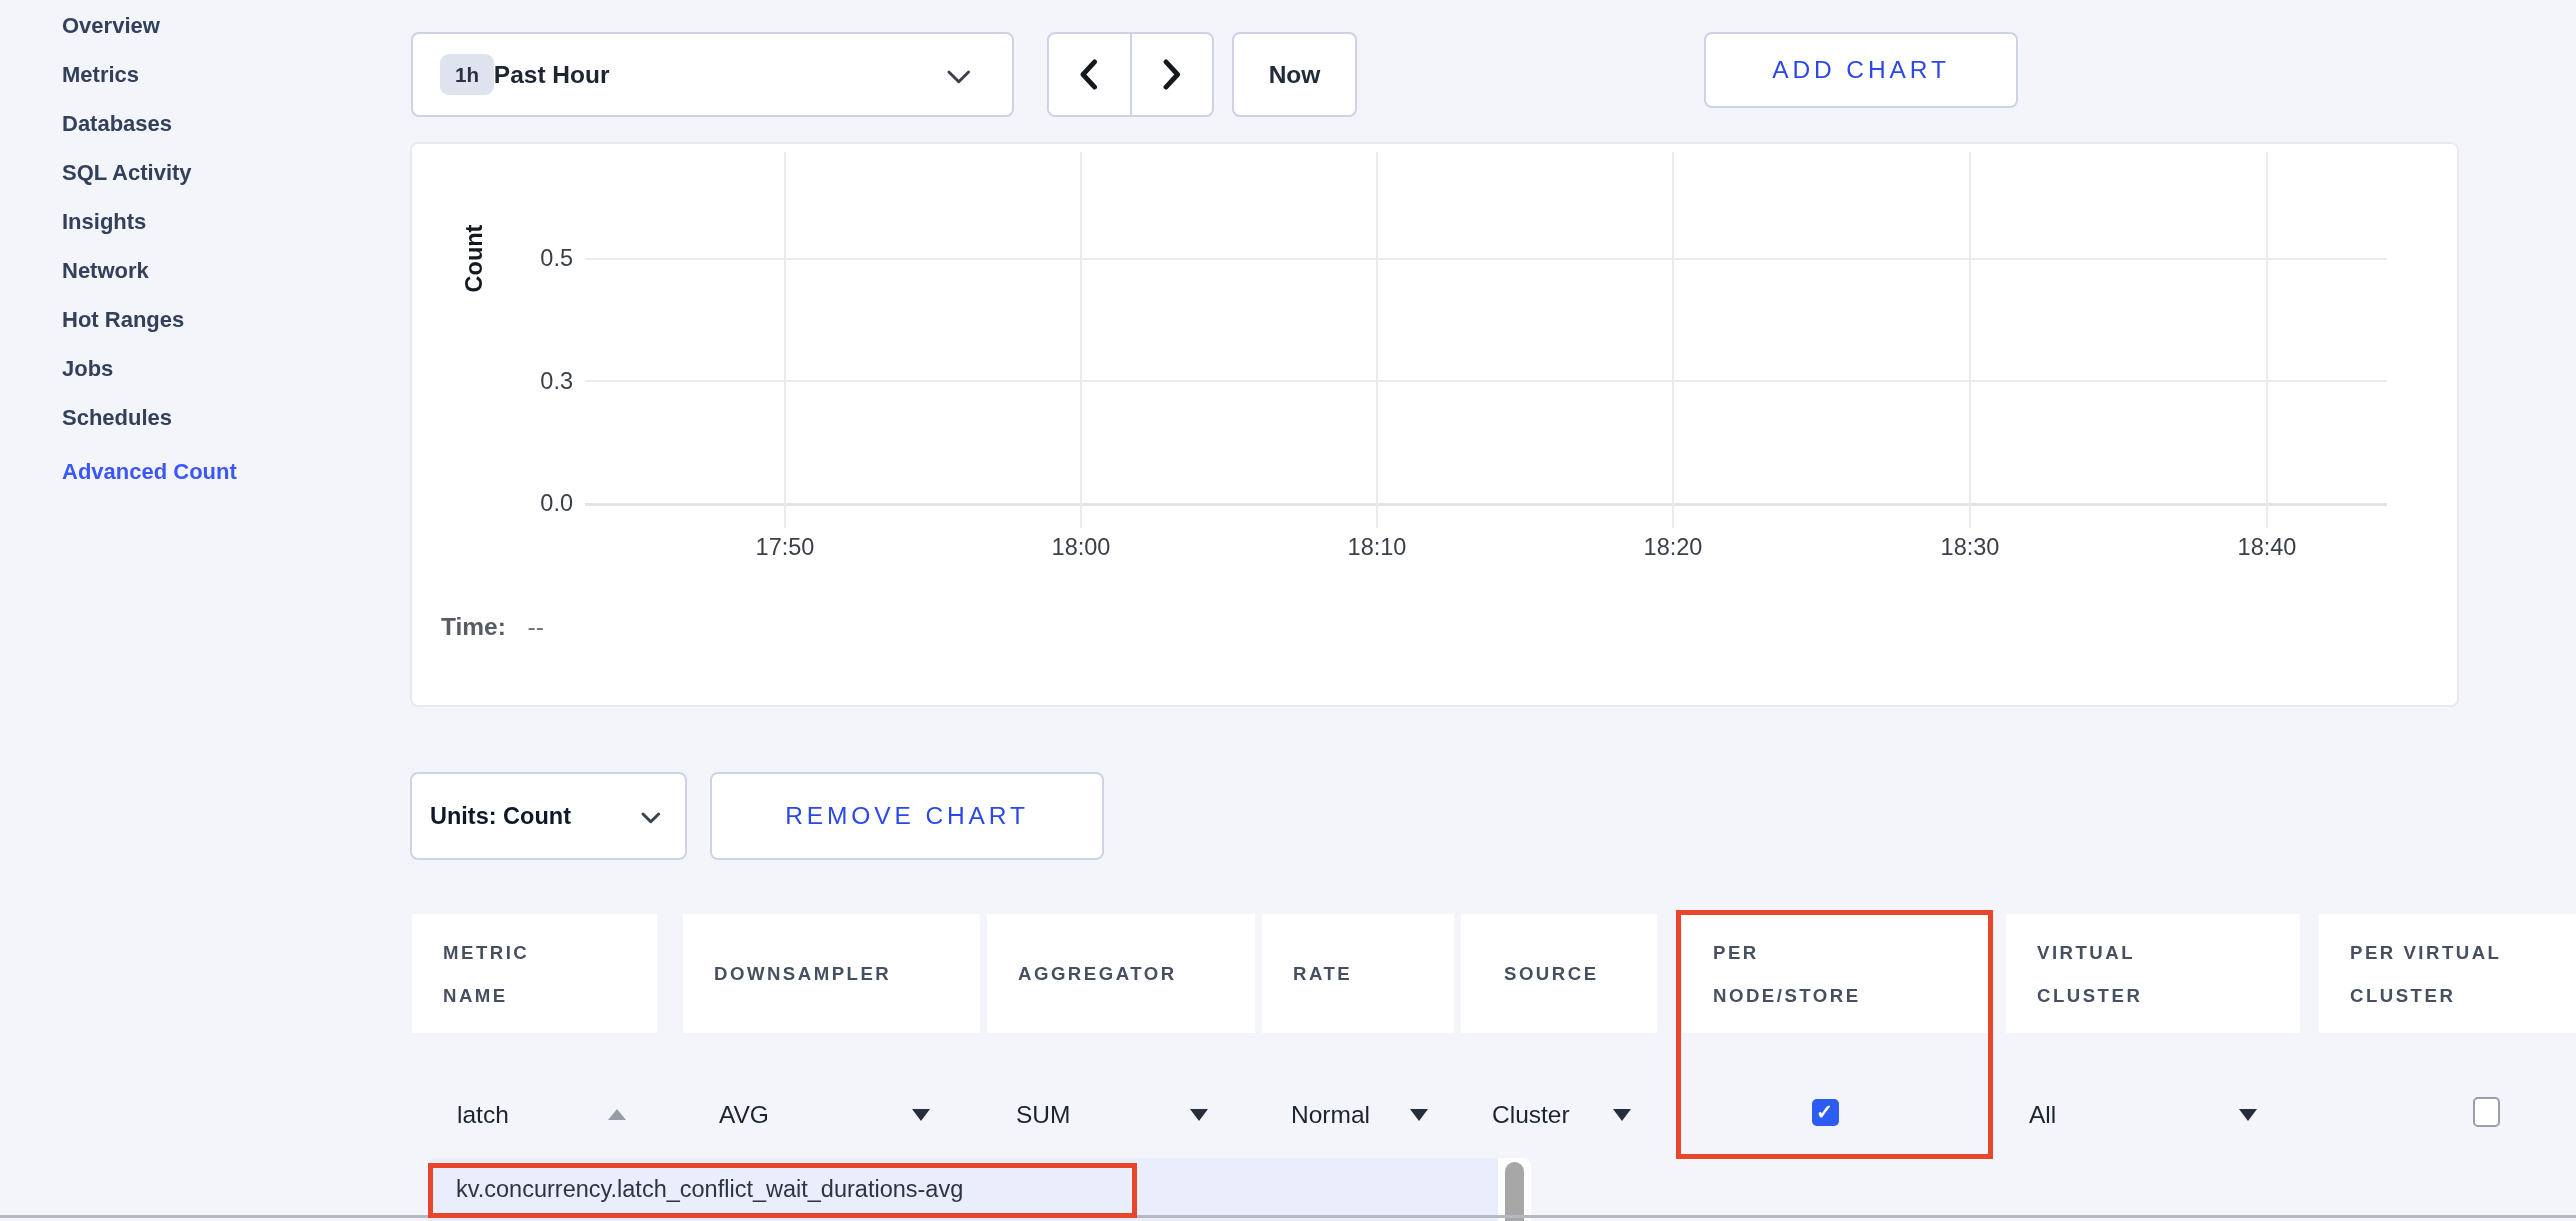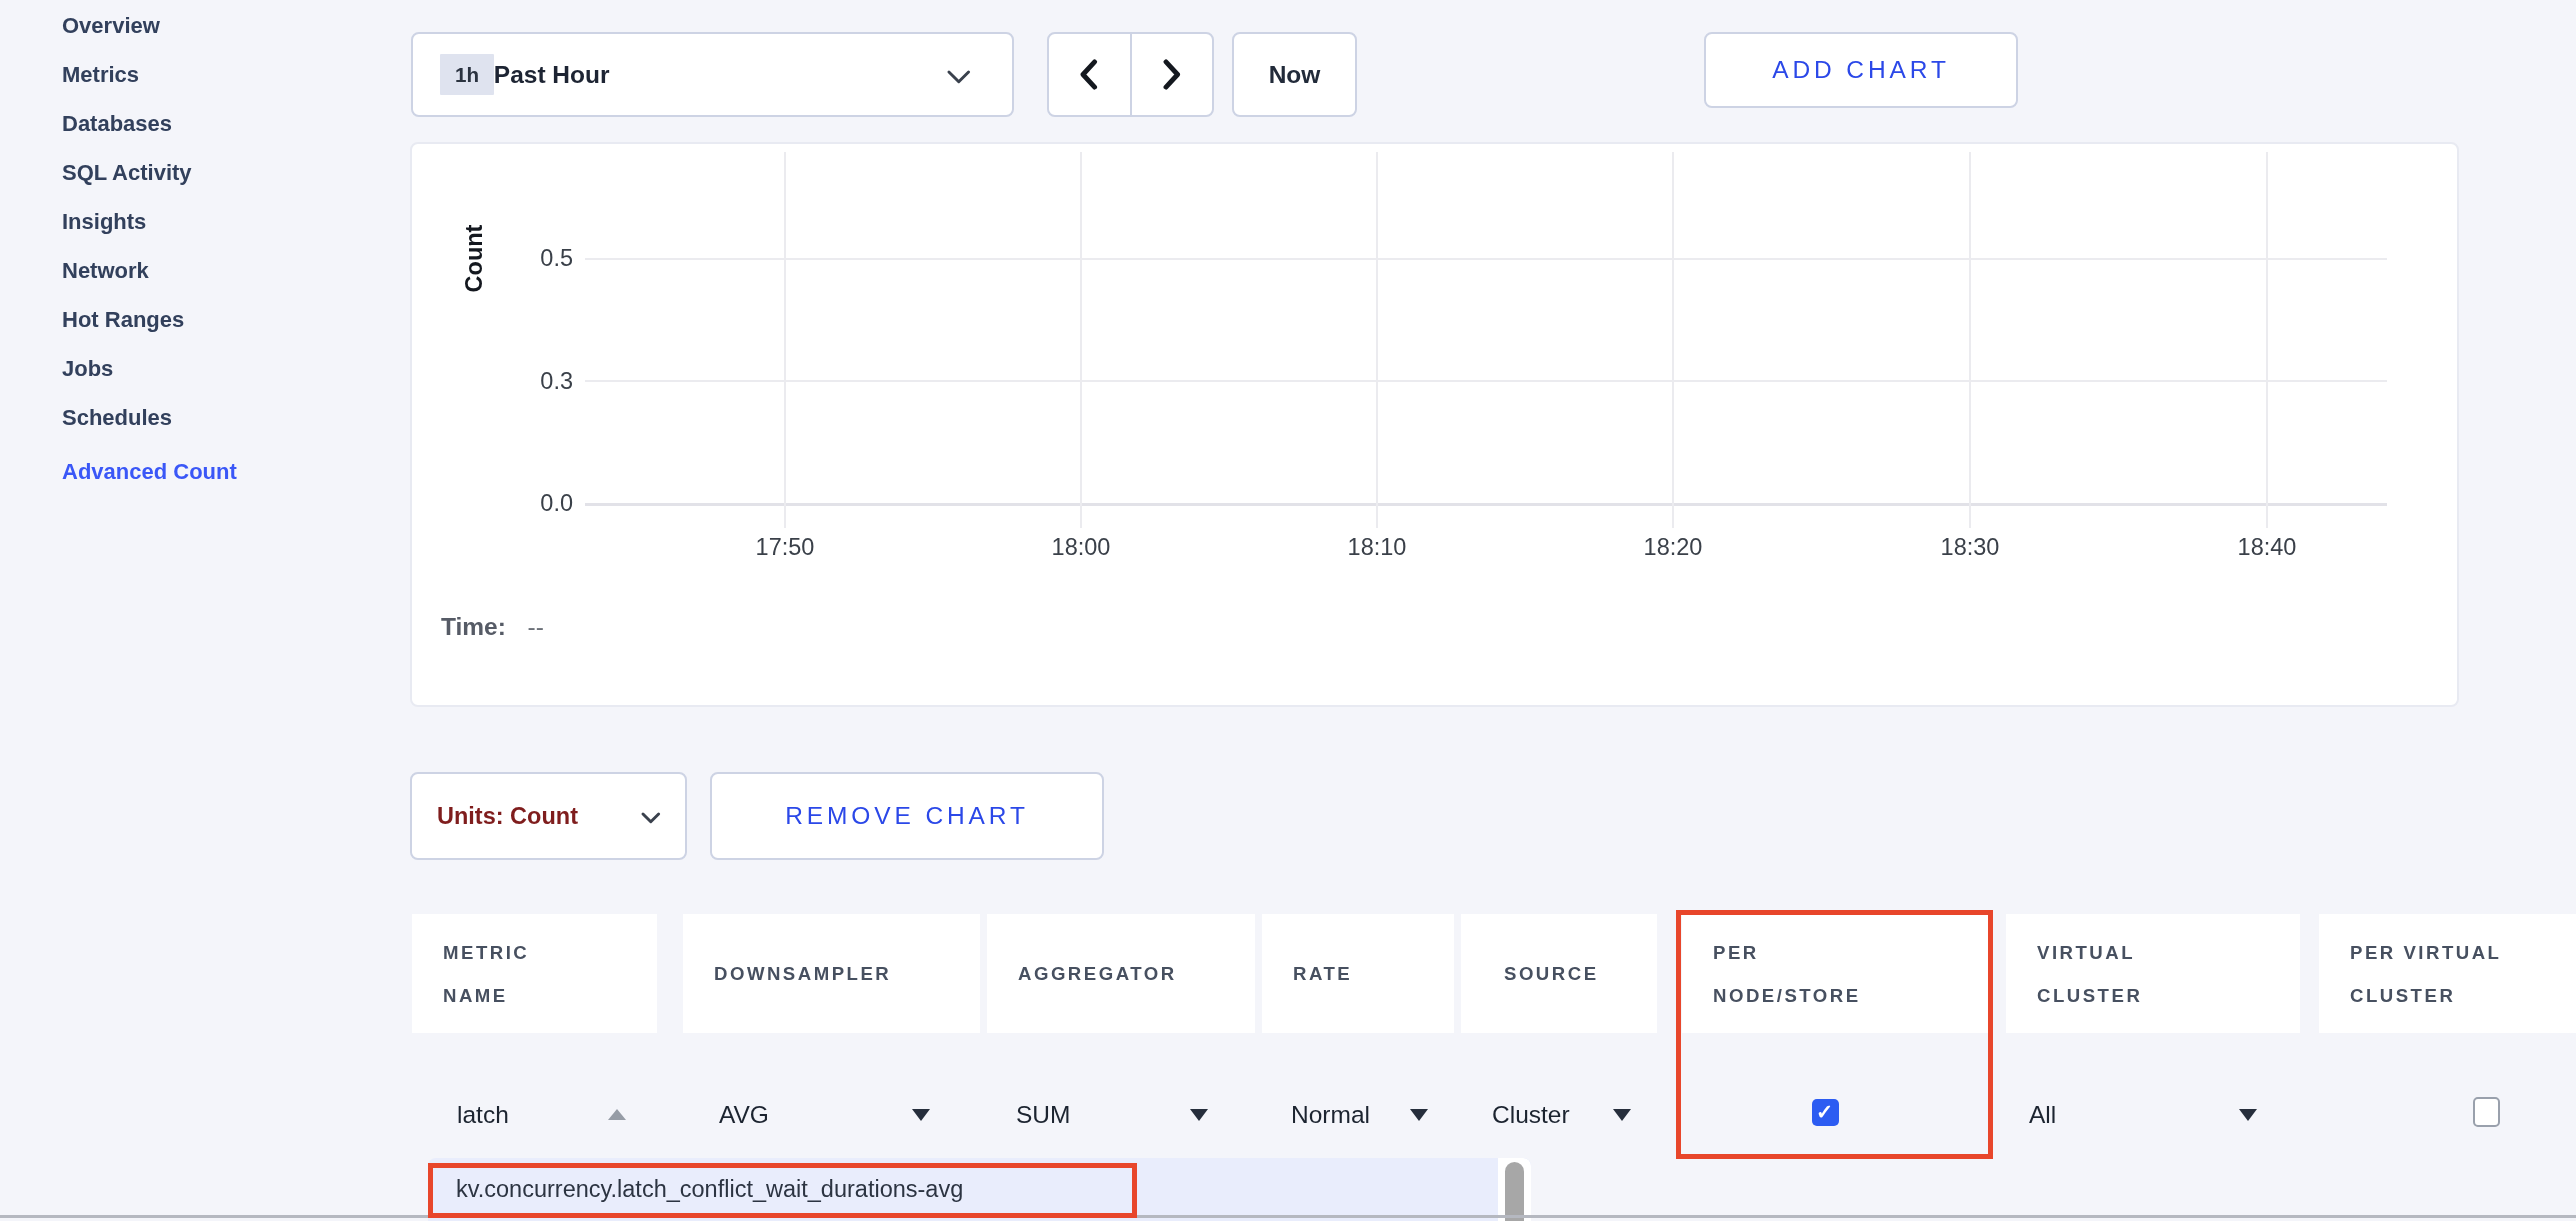--- a/index.html
+++ b/index.html
@@ -13,7 +13,7 @@
 
   
   .time-selector{position:absolute;left:411px;top:32px;width:603px;height:85px;background:#fff;border:2px solid #cdd3e4;border-radius:7.8px;display:flex;align-items:center;cursor:pointer;}
-  .range-badge{margin-left:27.4px;background:#dfe3ef;border-radius:1px;padding:8.8px 14.7px;font-size:20.6px;font-weight:700;color:#2b3340;}
+  .range-badge{margin-left:27.4px;background:#dfe3ef;border-radius:9px;padding:8.8px 14.7px;font-size:20.6px;font-weight:700;color:#2b3340;}
   .range-label{font-size:24.5px;font-weight:600;color:#1d2433;}
   .chevron-down-svg{position:absolute;right:41px;top:35px;}
   .arrow-group{position:absolute;left:1047px;top:32px;width:167px;height:85px;background:#fff;border:2px solid #cdd3e4;border-radius:7.8px;display:flex;}

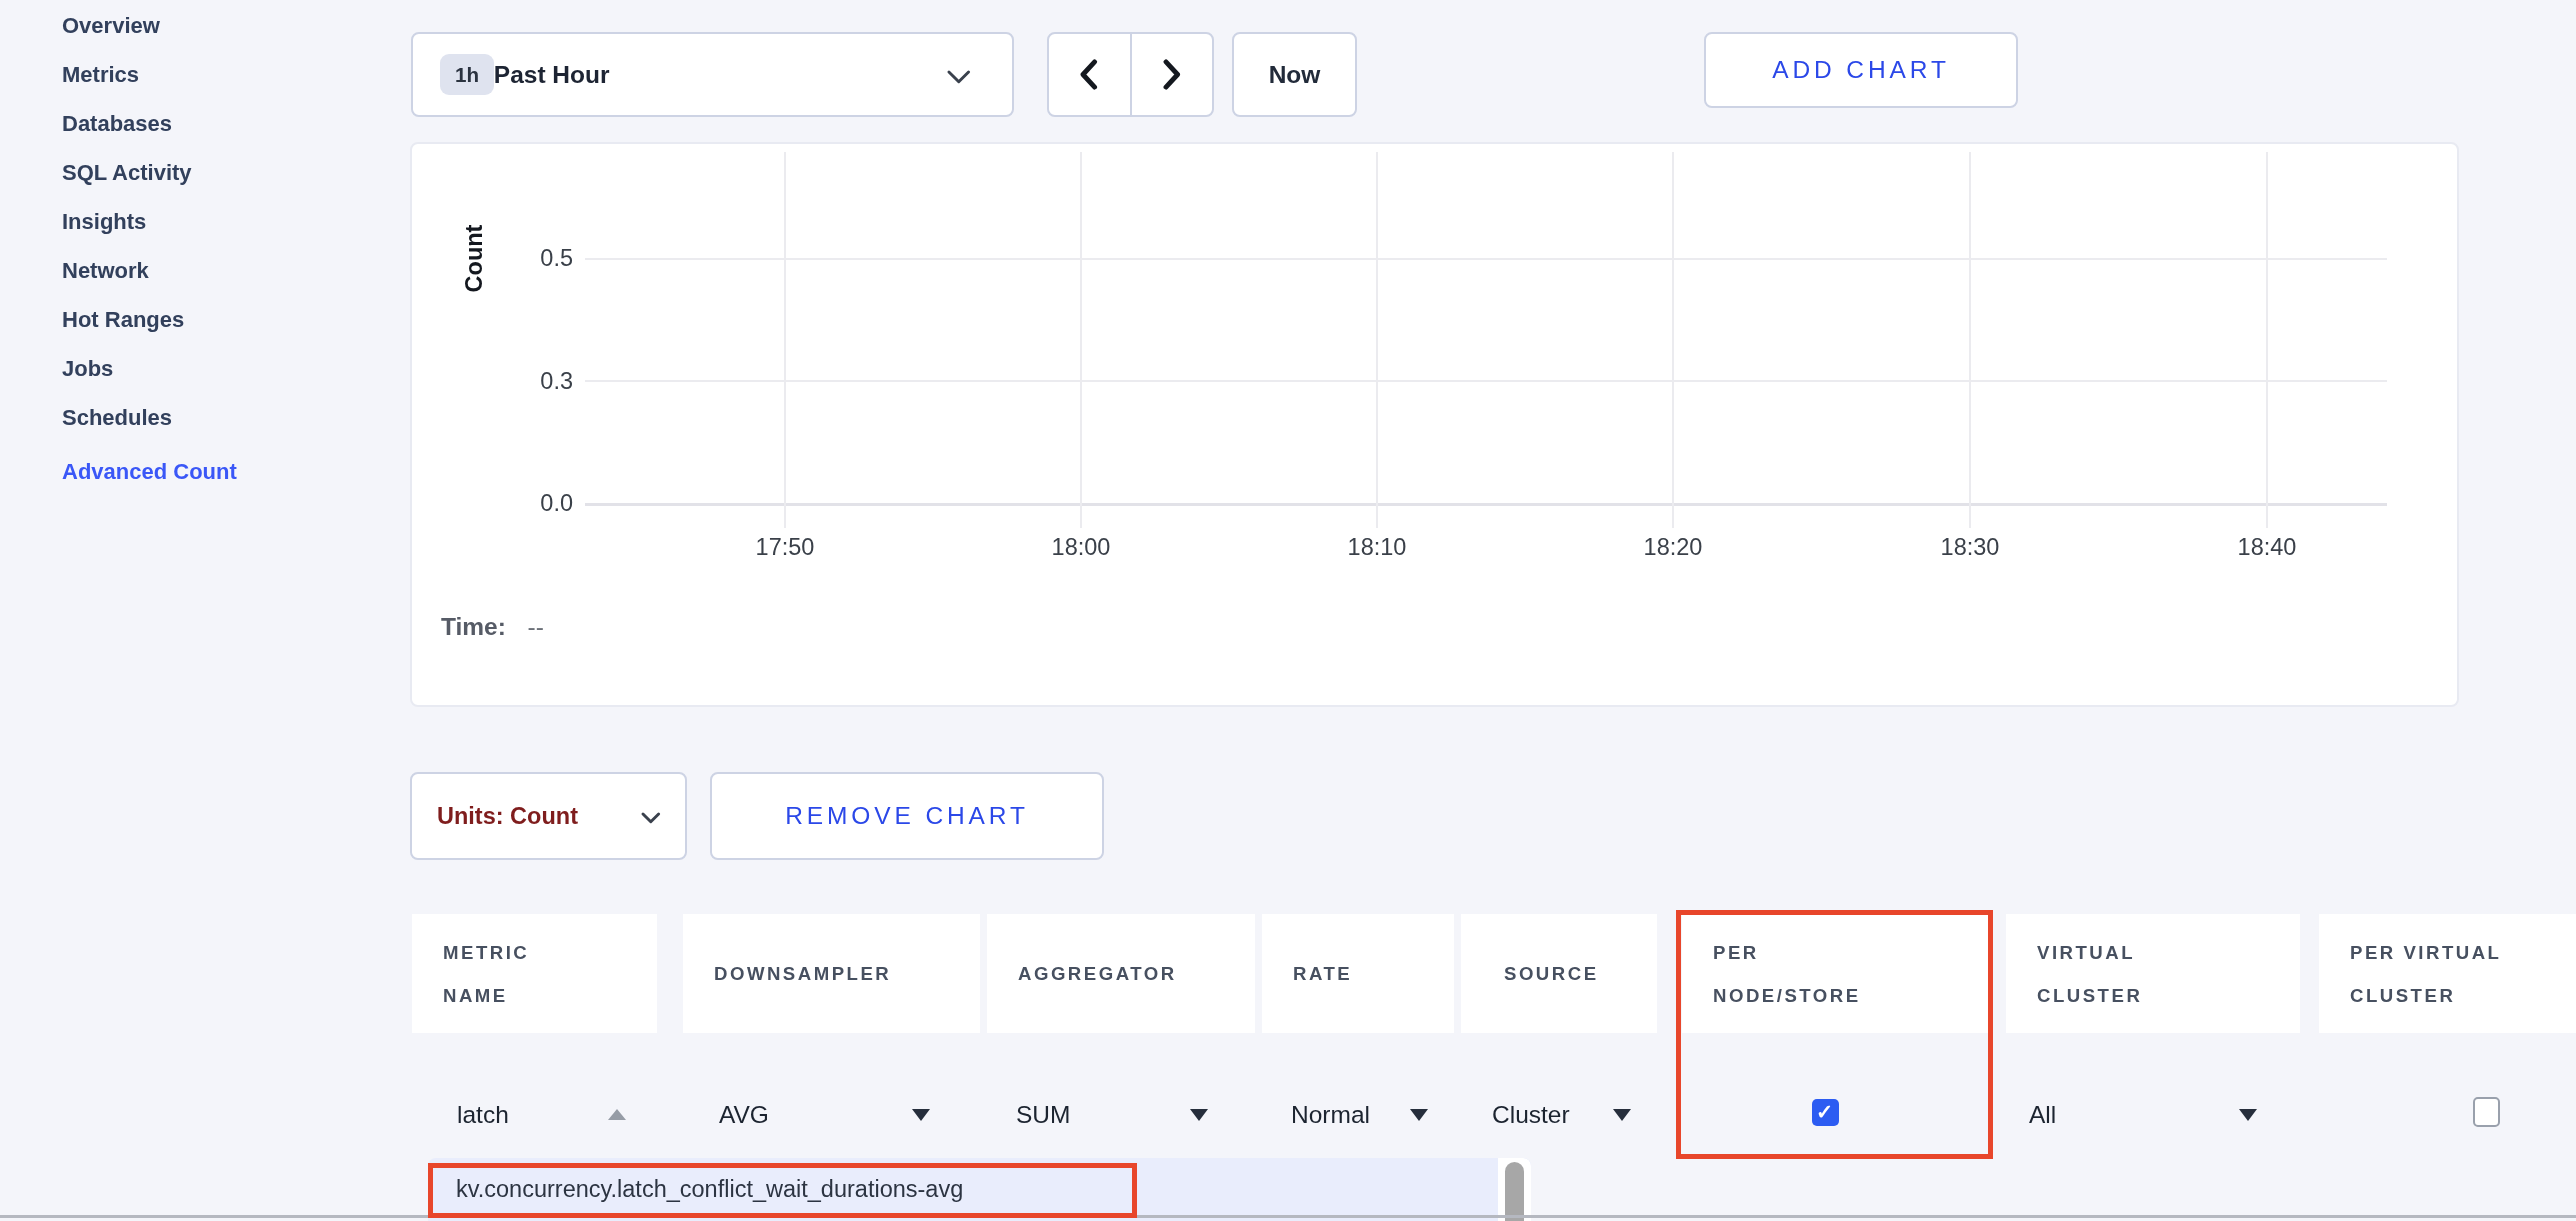--- a/index.html
+++ b/index.html
@@ -36,7 +36,7 @@
 
   
   .units-select{position:absolute;left:410px;top:772px;width:277px;height:88px;background:#fff;border:2px solid #cdd3e4;border-radius:7.8px;display:flex;align-items:center;cursor:pointer;}
-  .units-select span{margin-left:25px;font-size:23.5px;font-weight:700;color:#7f1d1d;}
+  .units-select span{margin-left:18px;font-size:23.5px;font-weight:700;color:#0f172a;}
   .units-select svg{position:absolute;right:23.5px;top:37px;}
   .remove-chart-btn{position:absolute;left:710px;top:772px;width:394px;height:88px;background:#fff;border:2px solid #cdd3e4;border-radius:7.8px;font-size:24.5px;letter-spacing:3.9px;color:#2b48e8;display:flex;align-items:center;justify-content:center;cursor:pointer;}
 

